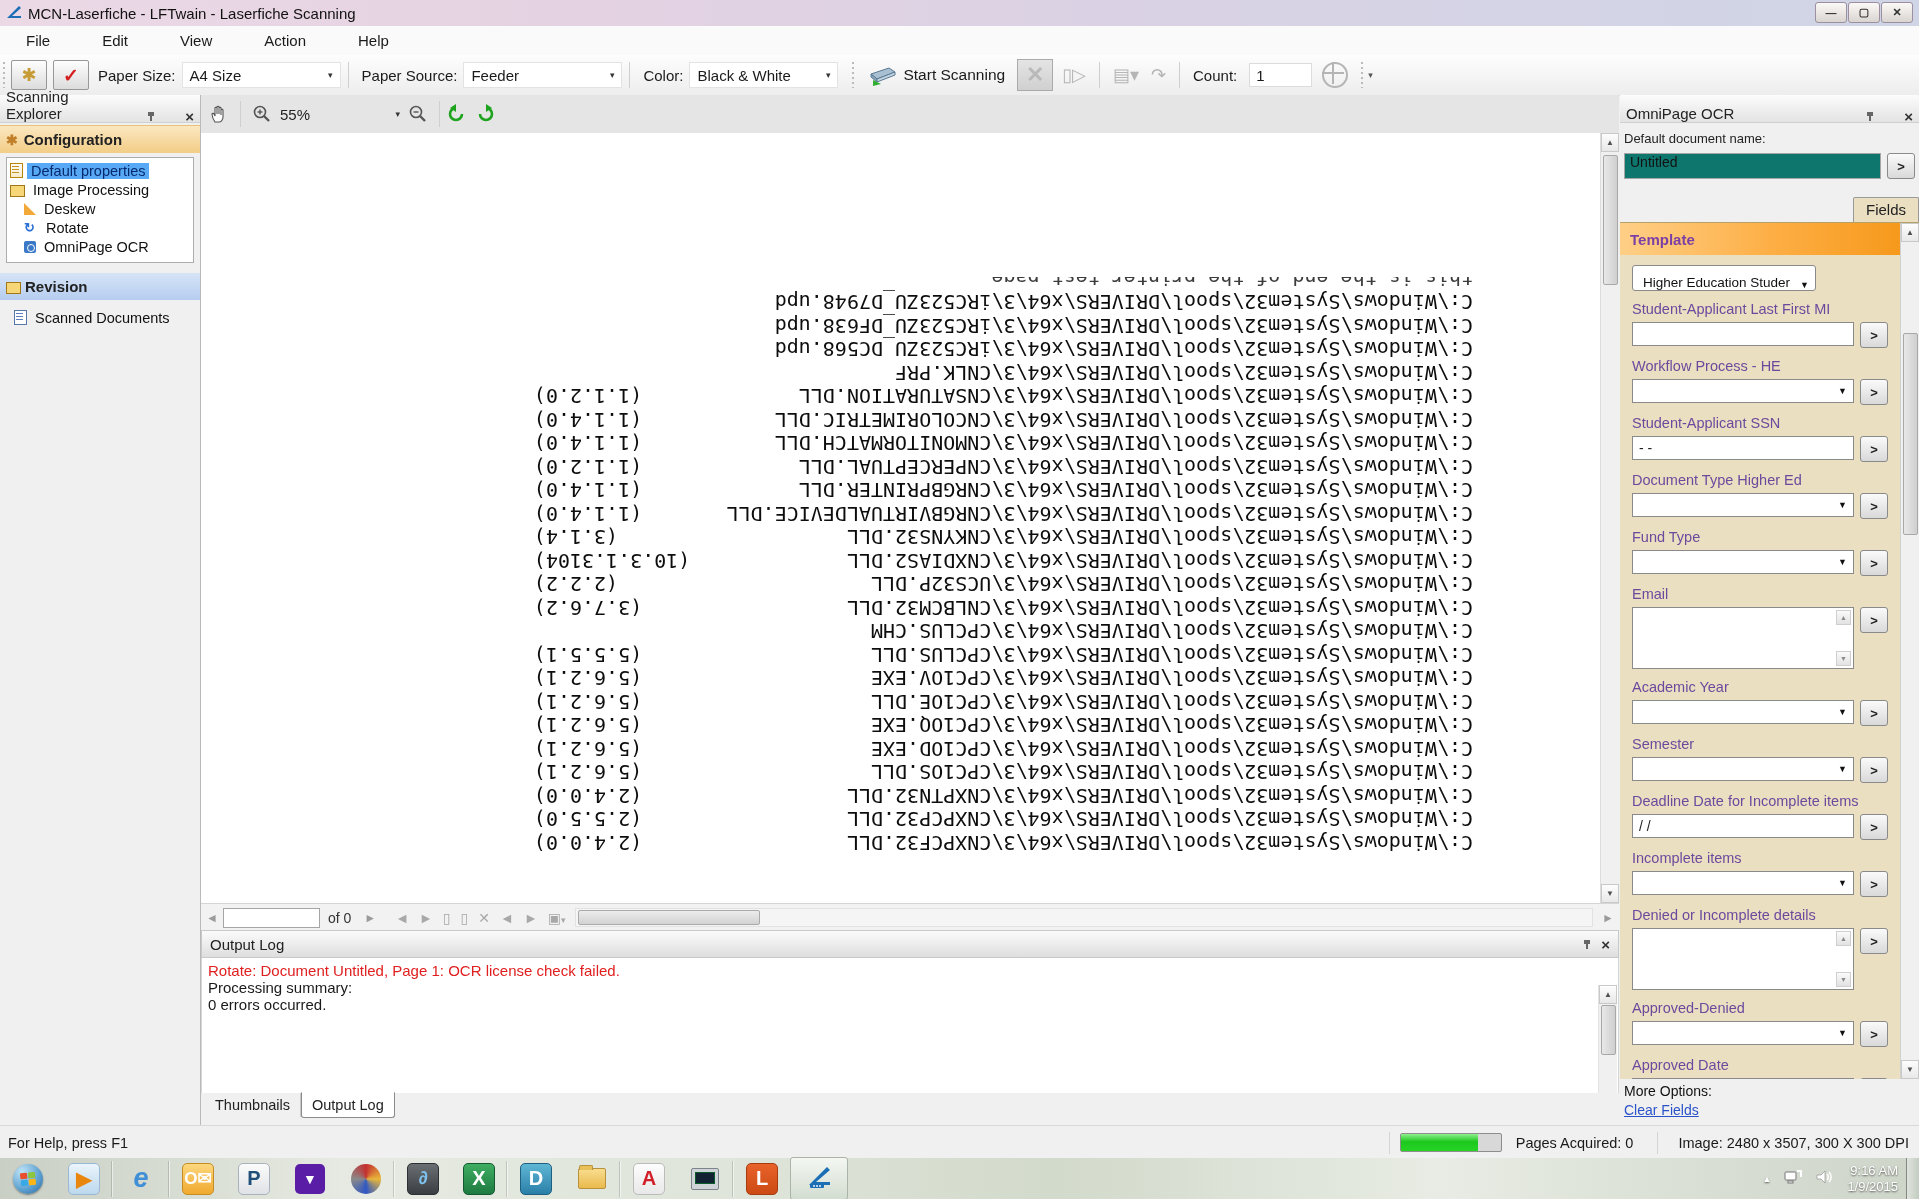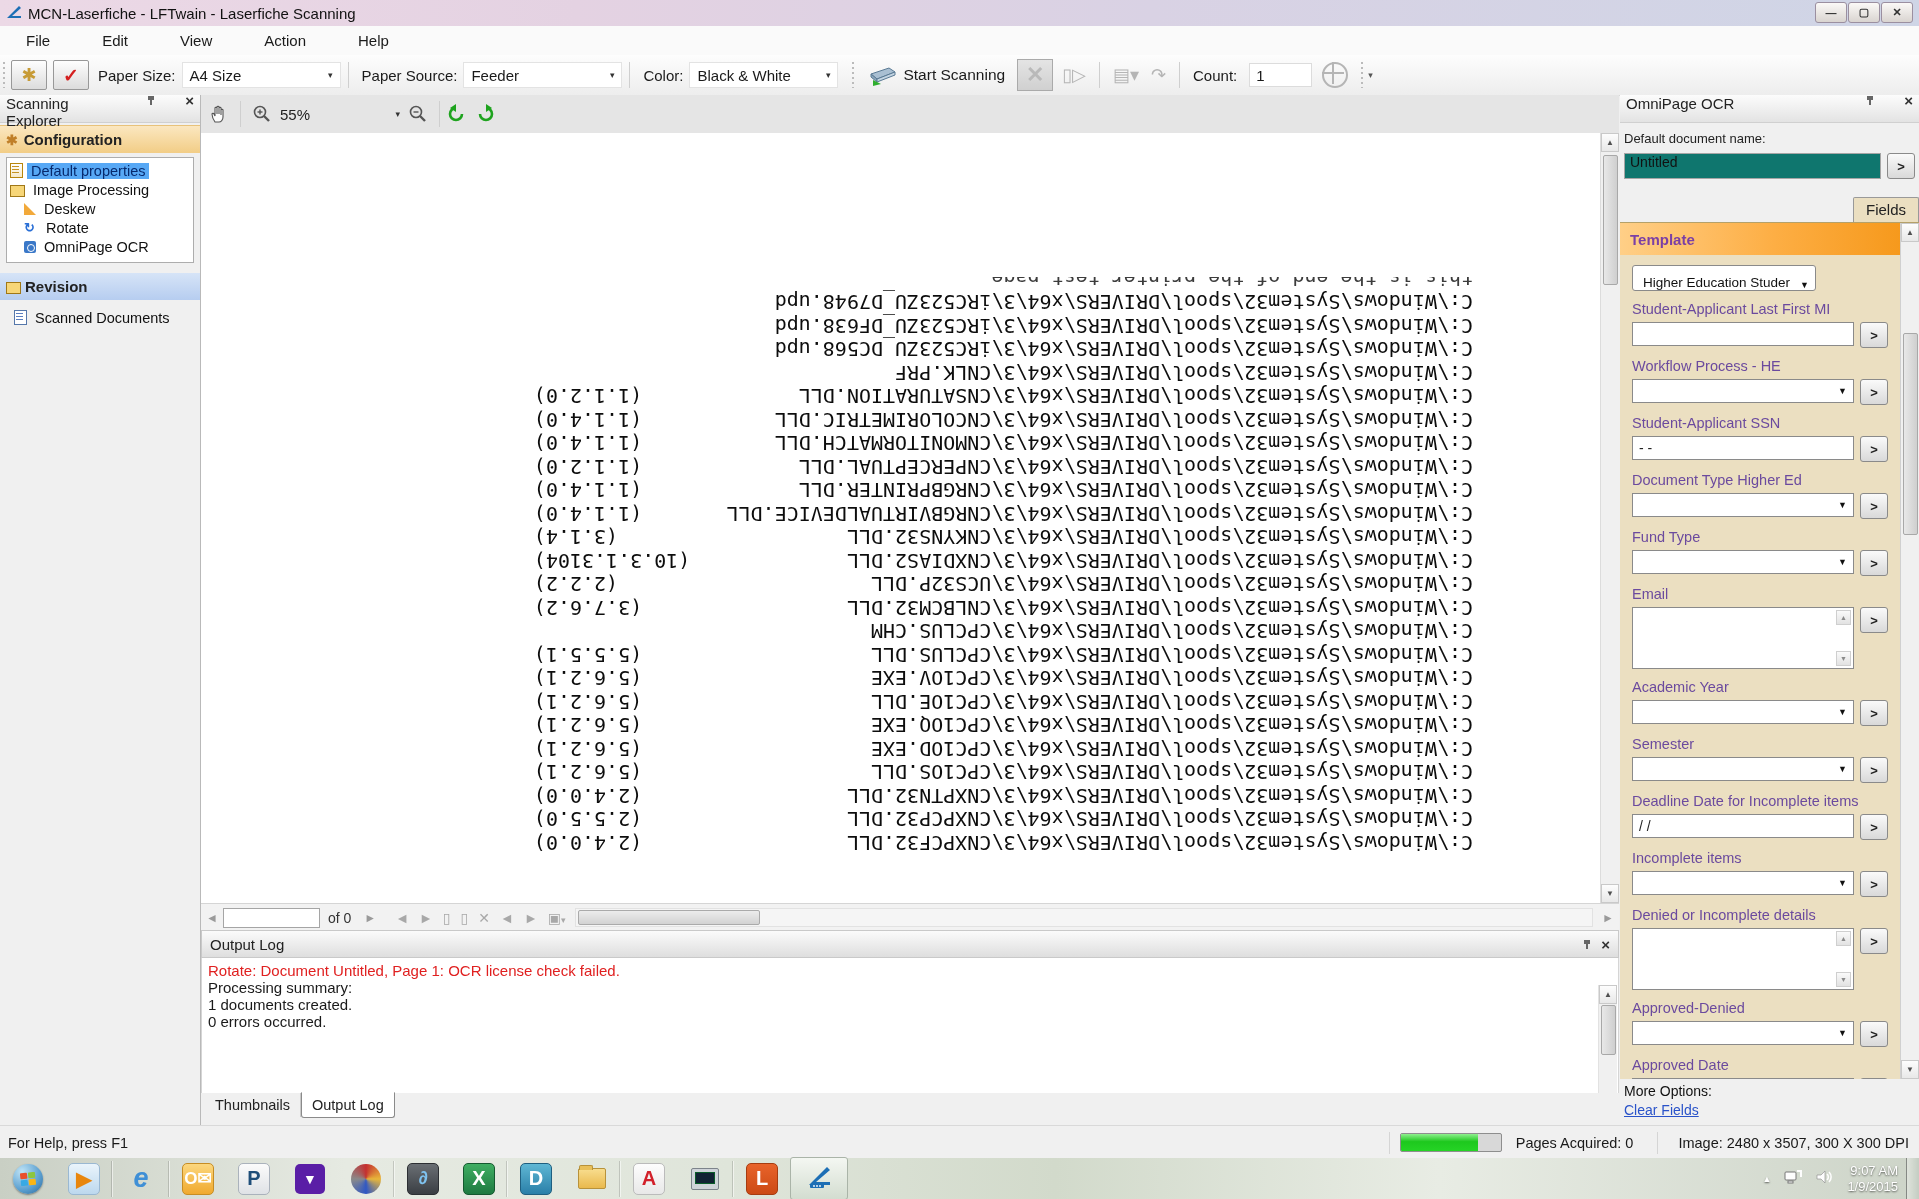--- a/index.html
+++ b/index.html
@@ -48,7 +48,7 @@
   #leftpanel{position:absolute;left:0;top:95px;width:200px;height:1030px;background:#f0f0f0;
     border-right:1px solid #b9b9b9;}
   .panelhead{height:27px;background:linear-gradient(#fcfcfc,#e3e3e3);border-bottom:1px solid #d0d0d0;
-    display:flex;align-items:flex-start;font-size:15px;color:#222;padding:0 6px;gap:20px;}
+    display:flex;align-items:flex-end;font-size:15px;color:#222;padding:0 6px;gap:20px;}
   .panelhead .ph-title{flex:1;}
   .pin{display:inline-block;width:11px;height:11px;position:relative;margin-right:8px;}
   .pin::before{content:"";position:absolute;left:2px;top:1px;width:6px;height:4px;background:#666;}

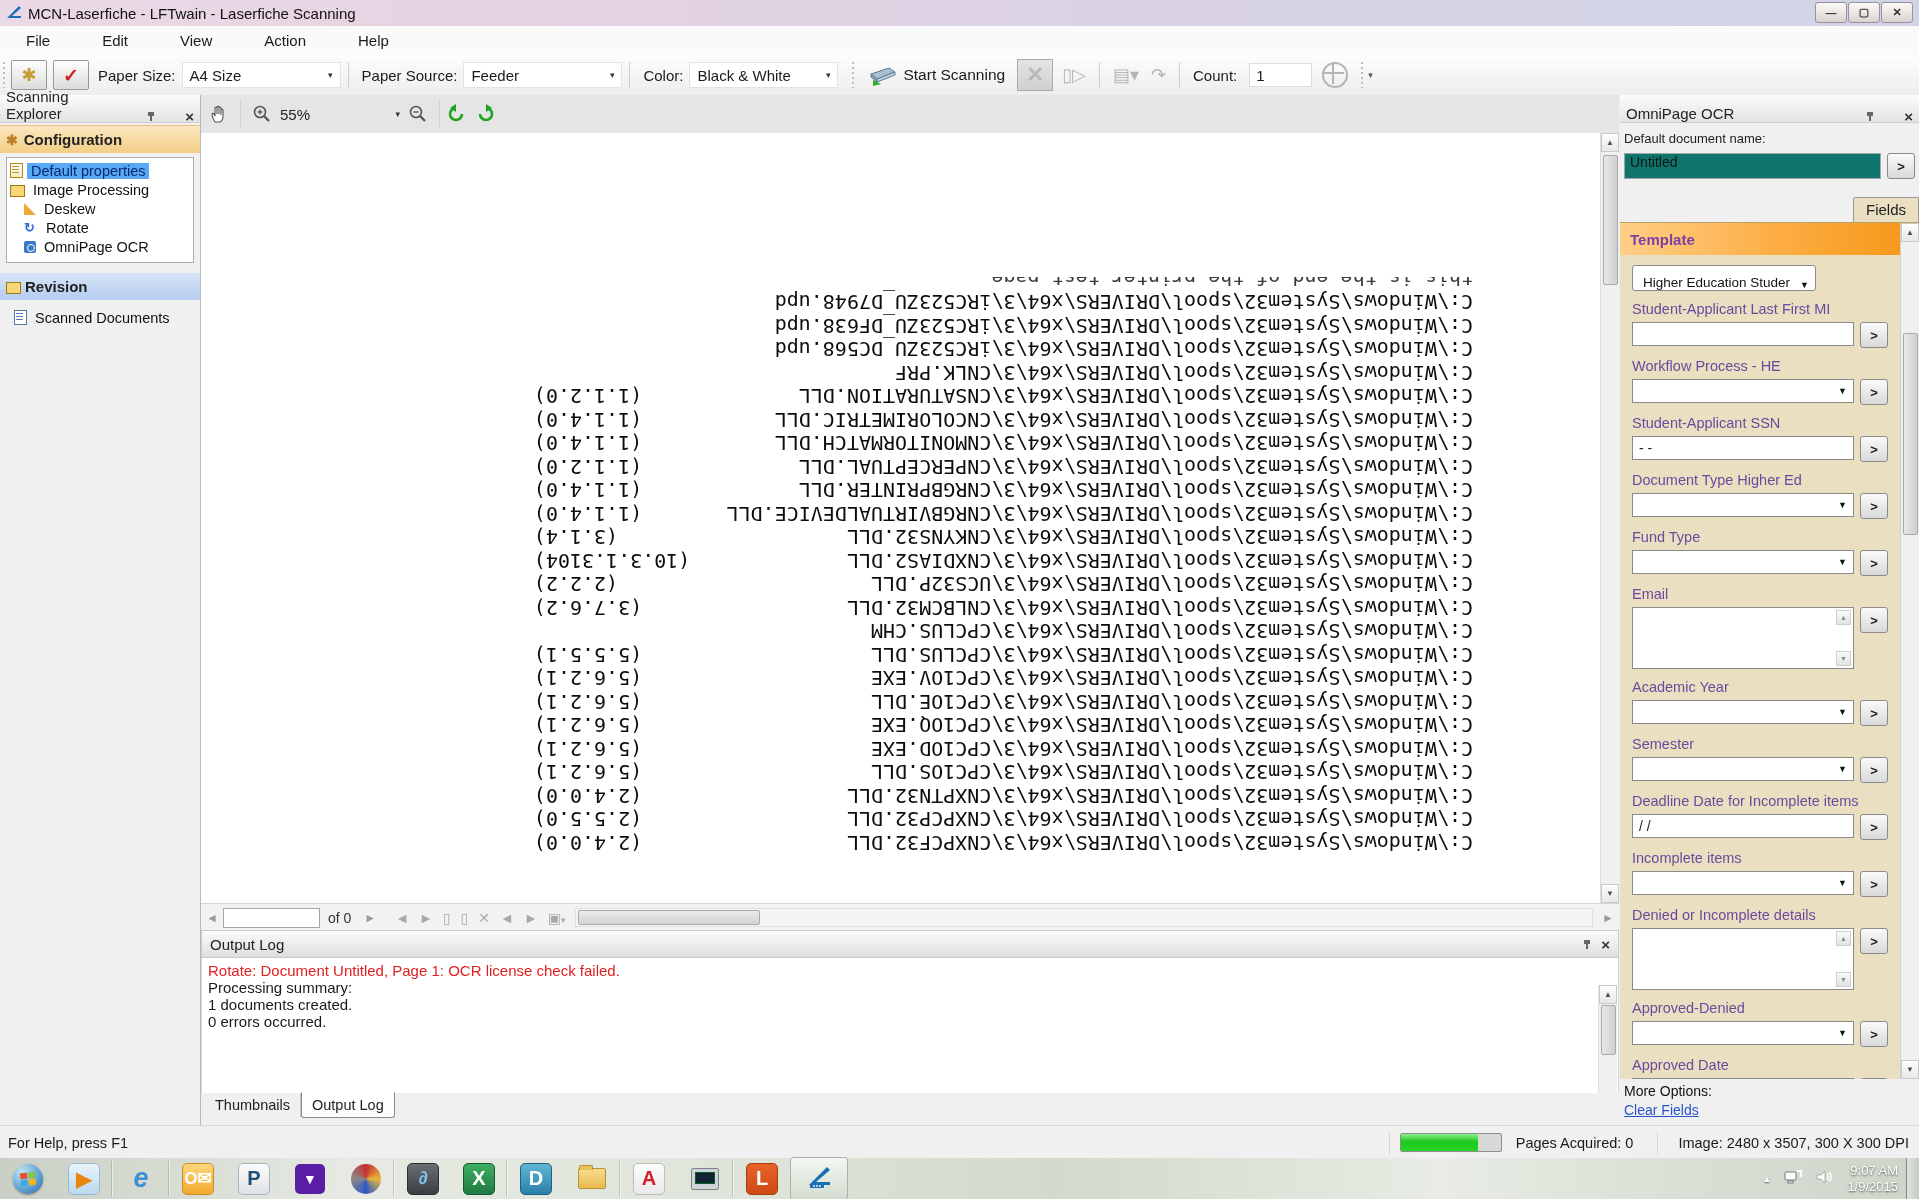--- a/index.html
+++ b/index.html
@@ -469,7 +469,6 @@
       <div id="outlogbody">
         <div class="errline">Rotate: Document Untitled, Page 1: OCR license check failed.</div>
         <div>Processing summary:</div>
-        <div>1 documents created.</div>
         <div>0 errors occurred.</div>
         <div class="vscroll" id="ovs">
           <div class="varrow">▲</div>

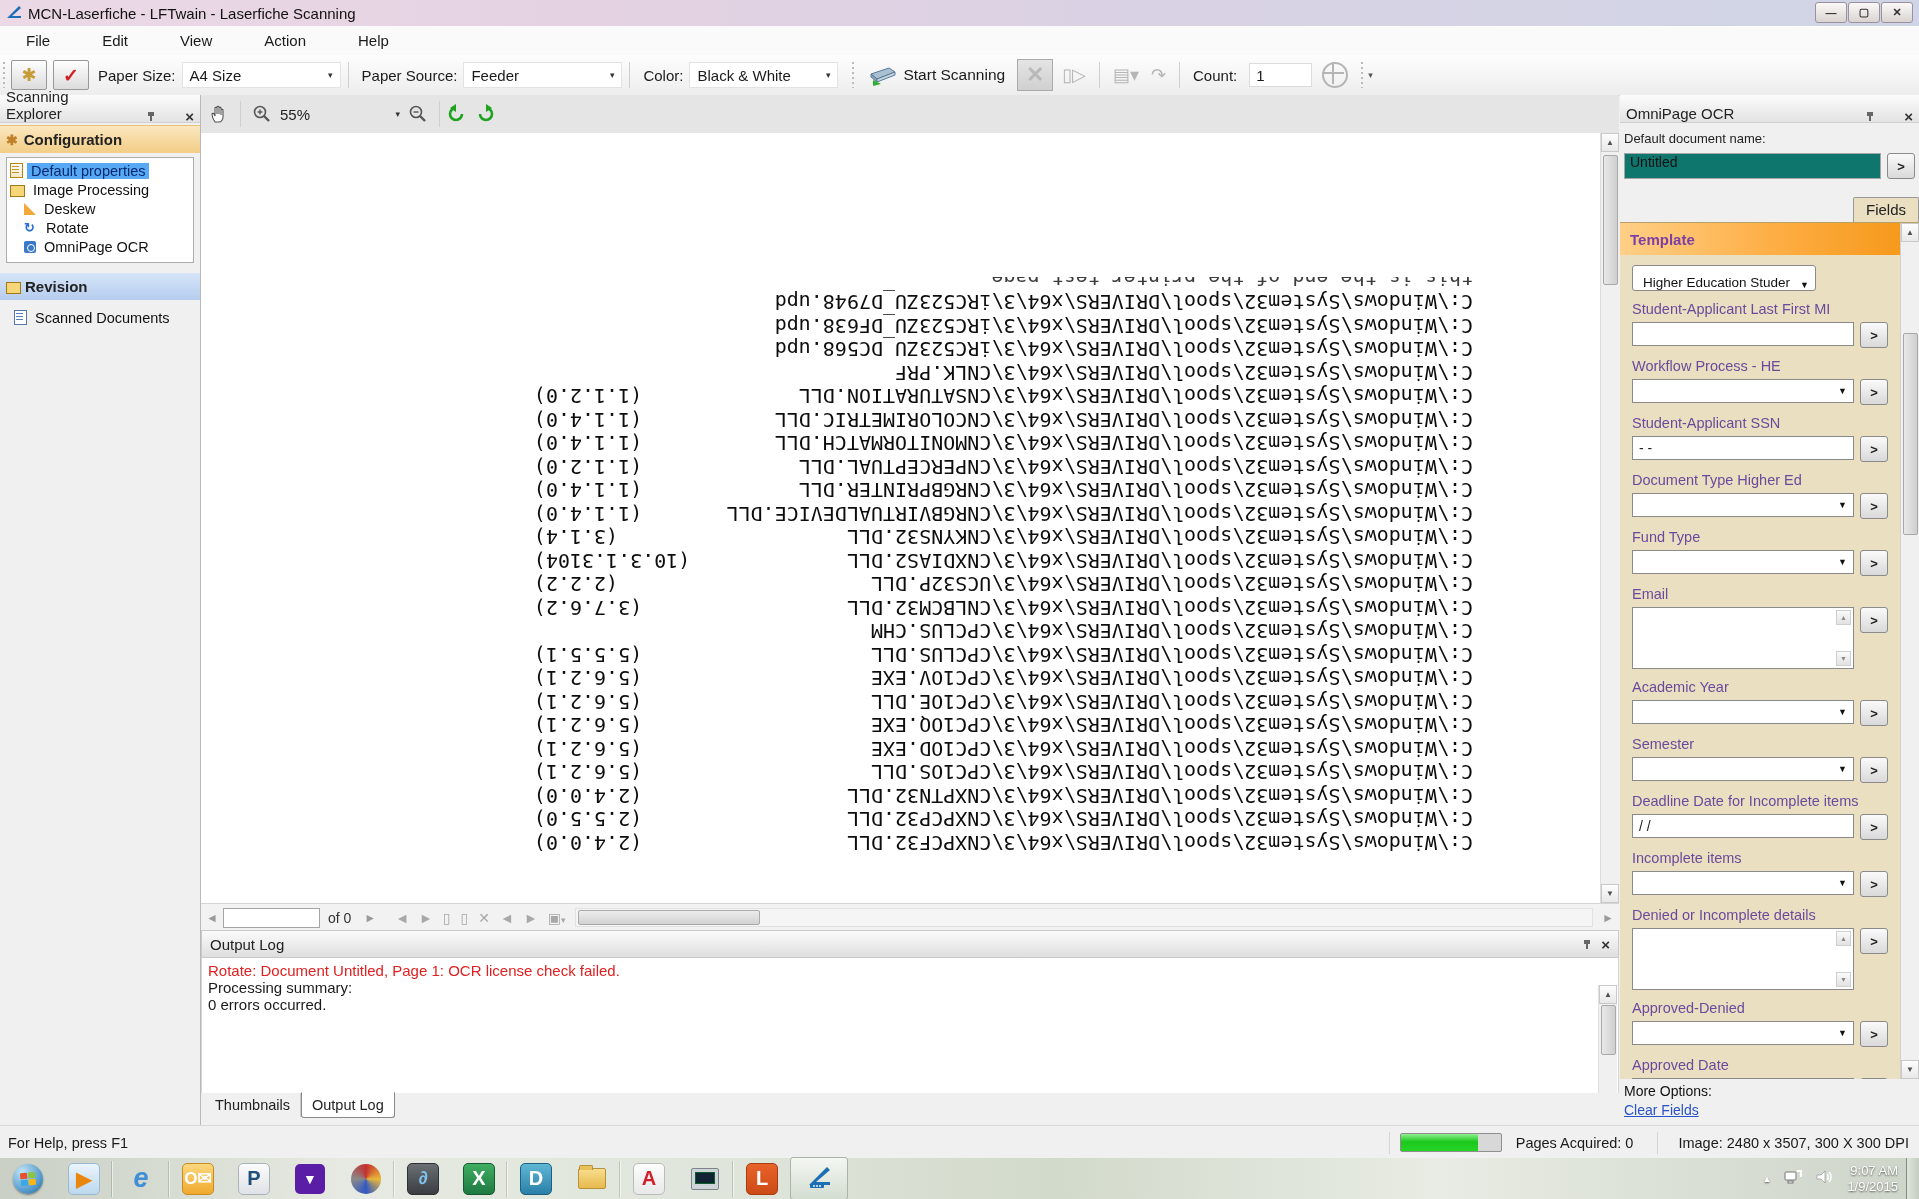--- a/index.html
+++ b/index.html
@@ -741,7 +741,7 @@
           </svg>
       </span>
       <div id="clock">
-        <div>9:07 AM</div>
+        <div>9:16 AM</div>
         <div>1/9/2015</div>
       </div>
     </div>

